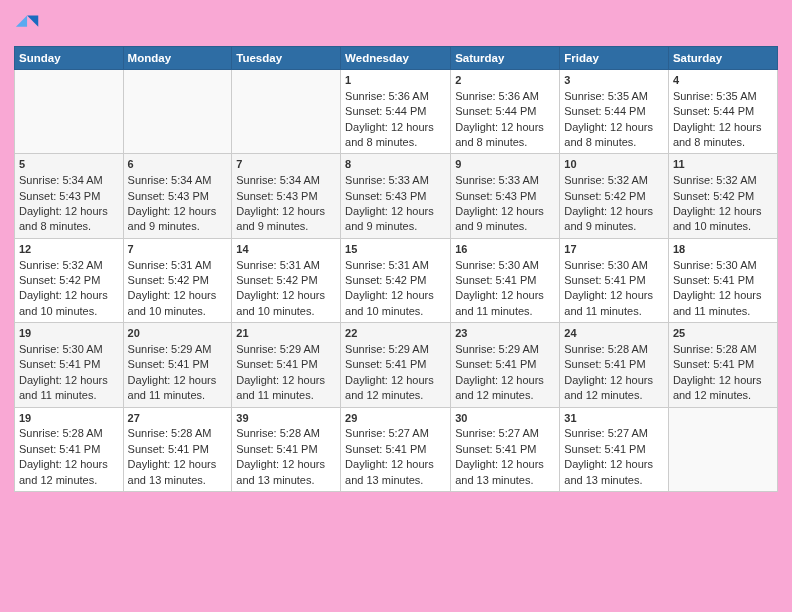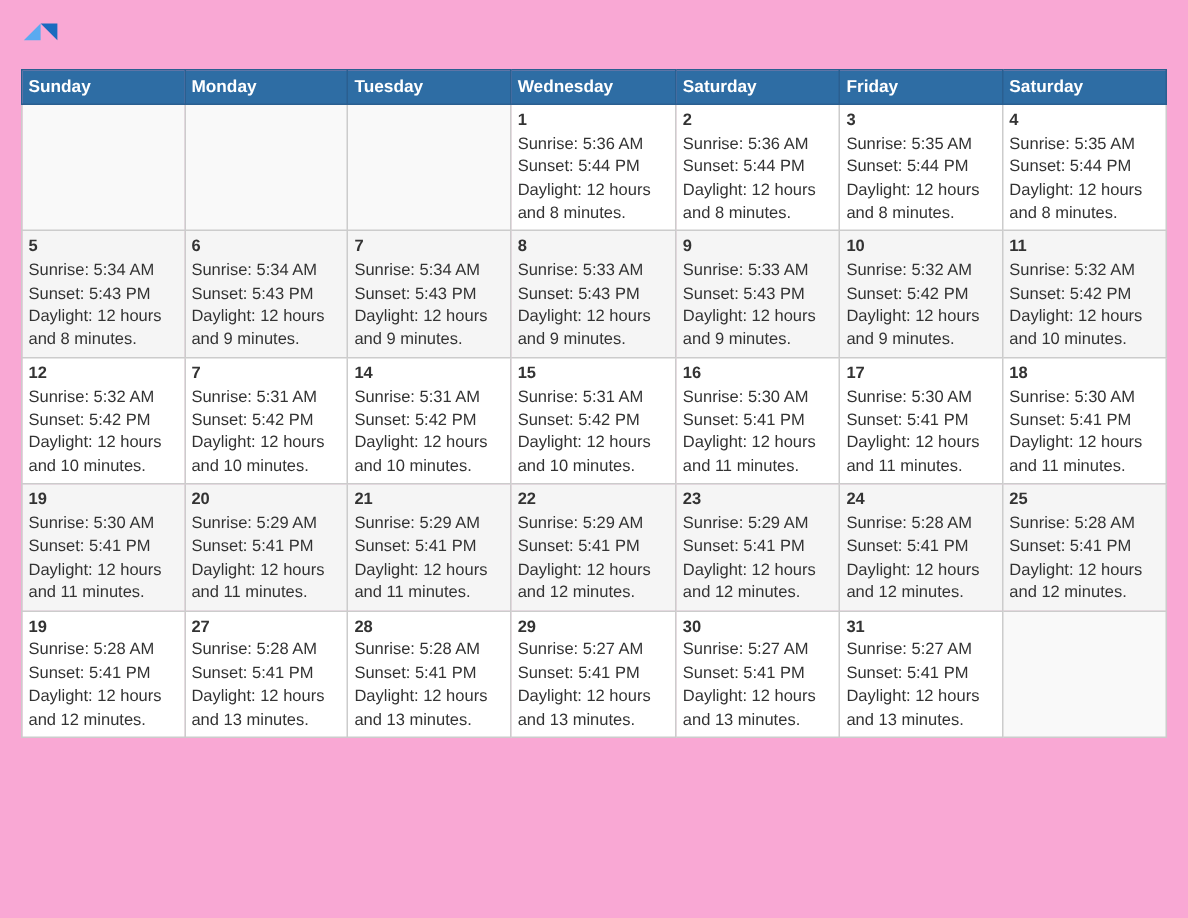--- a/index.html
+++ b/index.html
@@ -339,7 +339,7 @@
 and 13 minutes.</div>
           </td>
           <td>
-            <span class="day-num">28</span>
+            <span class="day-num">39</span>
             <div class="day-info" style="white-space: pre-line;">Sunrise: 5:28 AM
 Sunset: 5:41 PM
 Daylight: 12 hours

